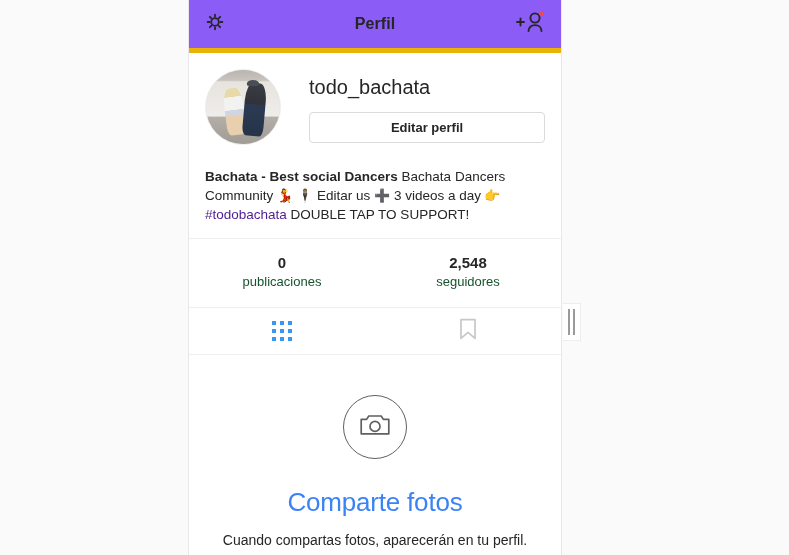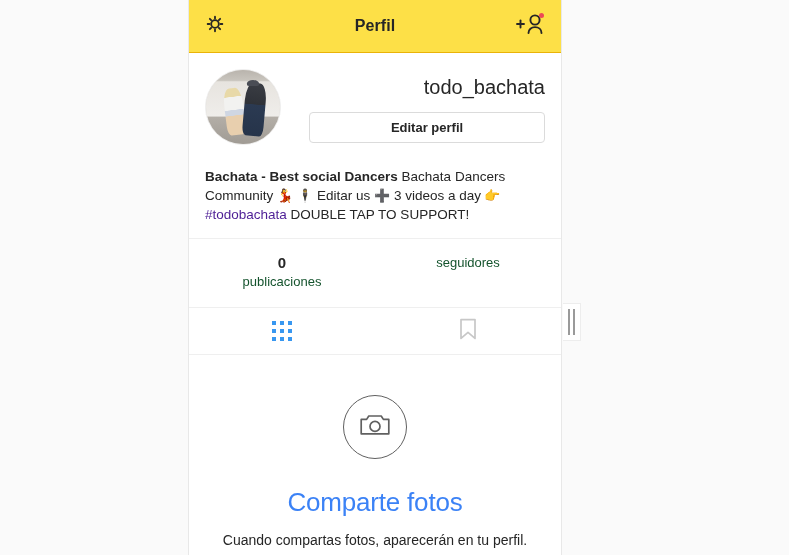--- a/index.html
+++ b/index.html
@@ -34,13 +34,13 @@
   #app-header {
     height: 53px;
     flex: 0 0 53px;
-    border-bottom: 1px solid #eab308;
+    border-bottom: 5px solid #eab308;
     display: flex;
     align-items: center;
     justify-content: space-between;
     padding: 0 16px;
     box-sizing: border-box;
-    background: #fde047;
+    background: #8b5cf6;
   }
   #app-header .title {
     font-size: 16px;

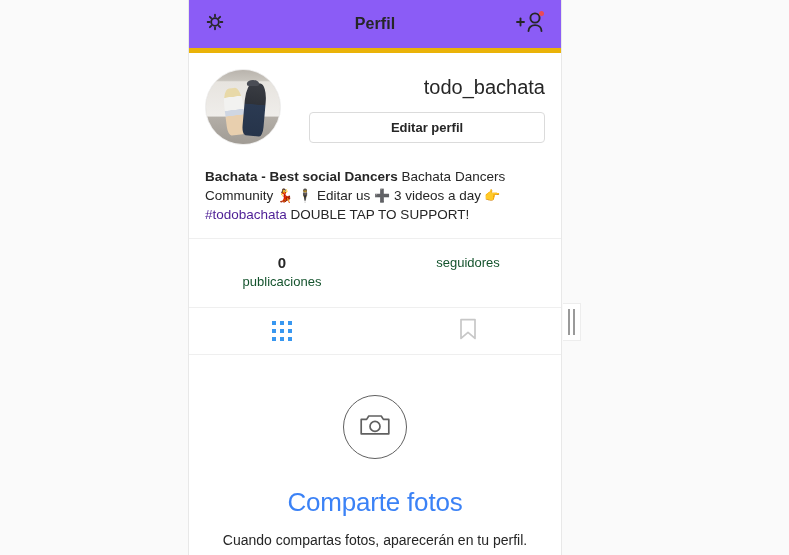--- a/index.html
+++ b/index.html
@@ -130,7 +130,6 @@
     white-space: nowrap;
     overflow: hidden;
     text-overflow: ellipsis;
-    text-align: right;
   }
   #edit-profile-button {
     display: block;

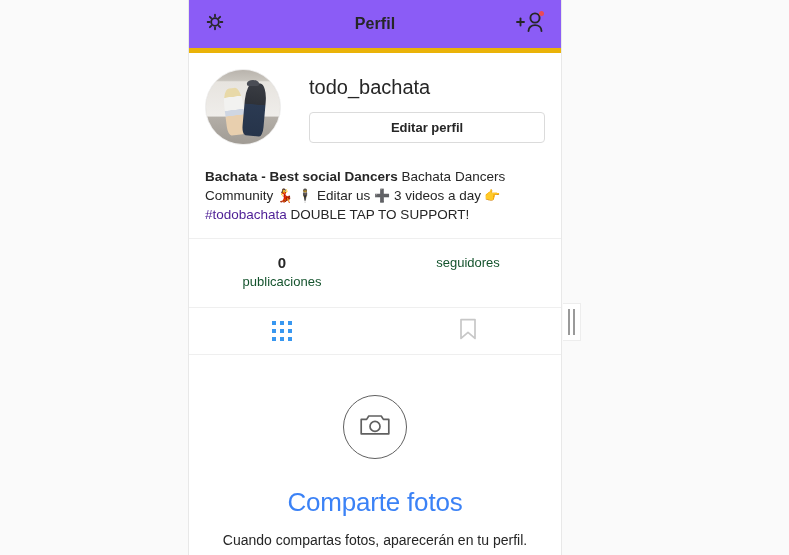--- a/index.html
+++ b/index.html
@@ -321,6 +321,7 @@
       <span class="lbl">publicaciones</span>
     </div>
     <div class="stat">
+      <span class="num">2,548</span>
       <span class="lbl">seguidores</span>
     </div>
   </div>

